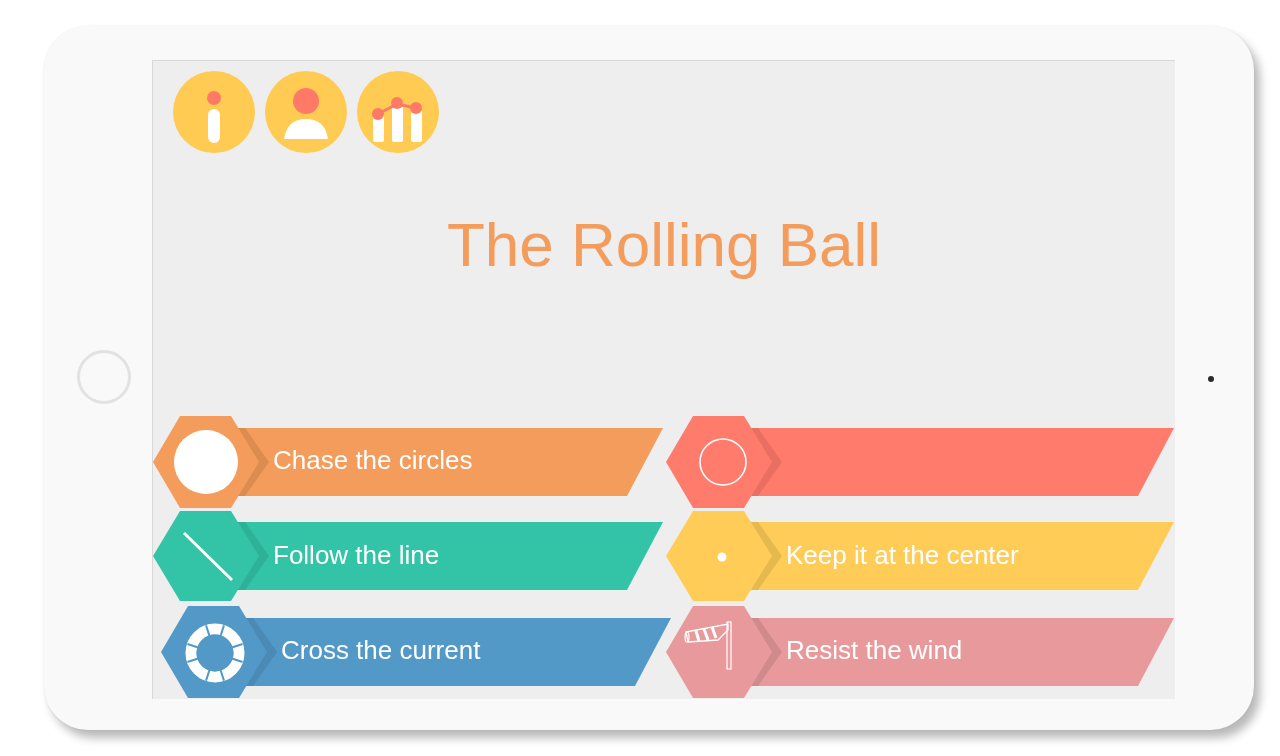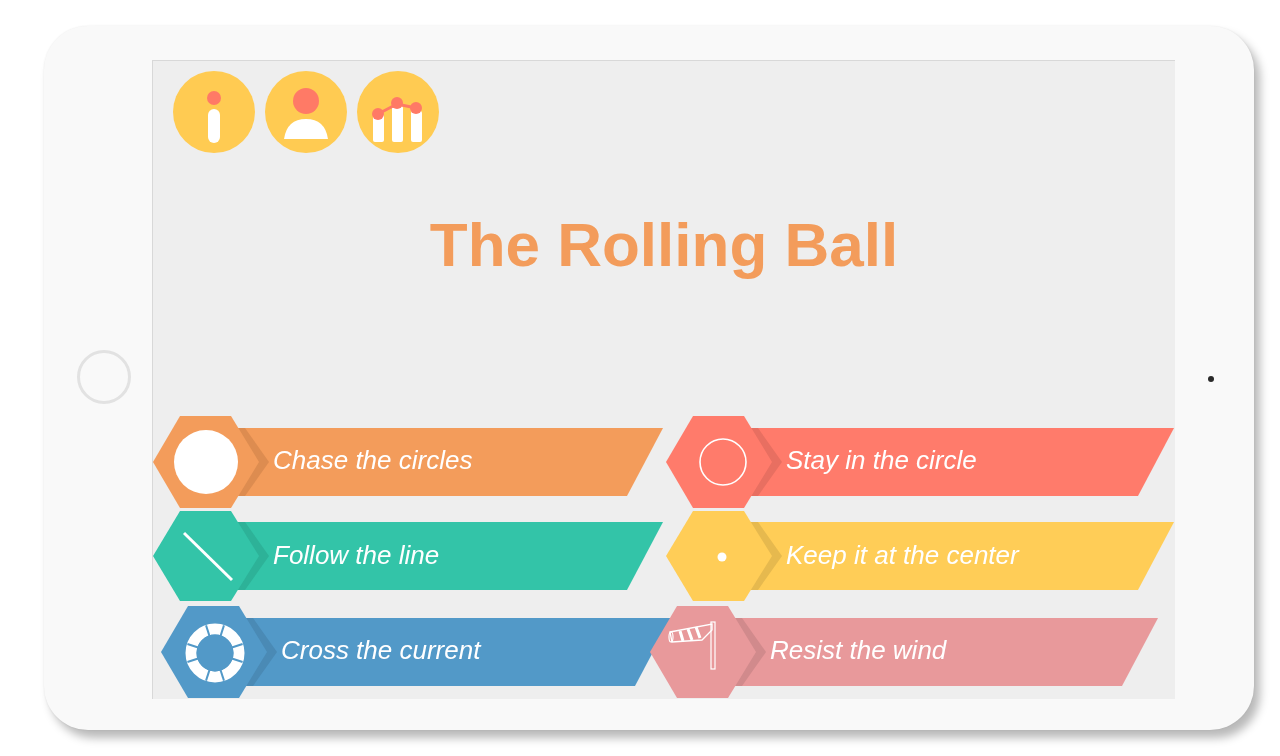--- a/index.html
+++ b/index.html
@@ -34,7 +34,7 @@
   .top-icon svg { position:absolute; left:0; top:0; }
   .title {
     position:absolute; left:0; top:148px; width:1022px; text-align:center;
-    font-size:62px; font-weight:bold; color:#f39c5b; letter-spacing:0px;
+    font-size:62px; font-weight:normal; color:#f39c5b; letter-spacing:0px;
   }
   .menu-item { position:absolute; width:512px; height:92px; cursor:pointer; }
   .menu-item svg.shape { position:absolute; left:0; top:0; }

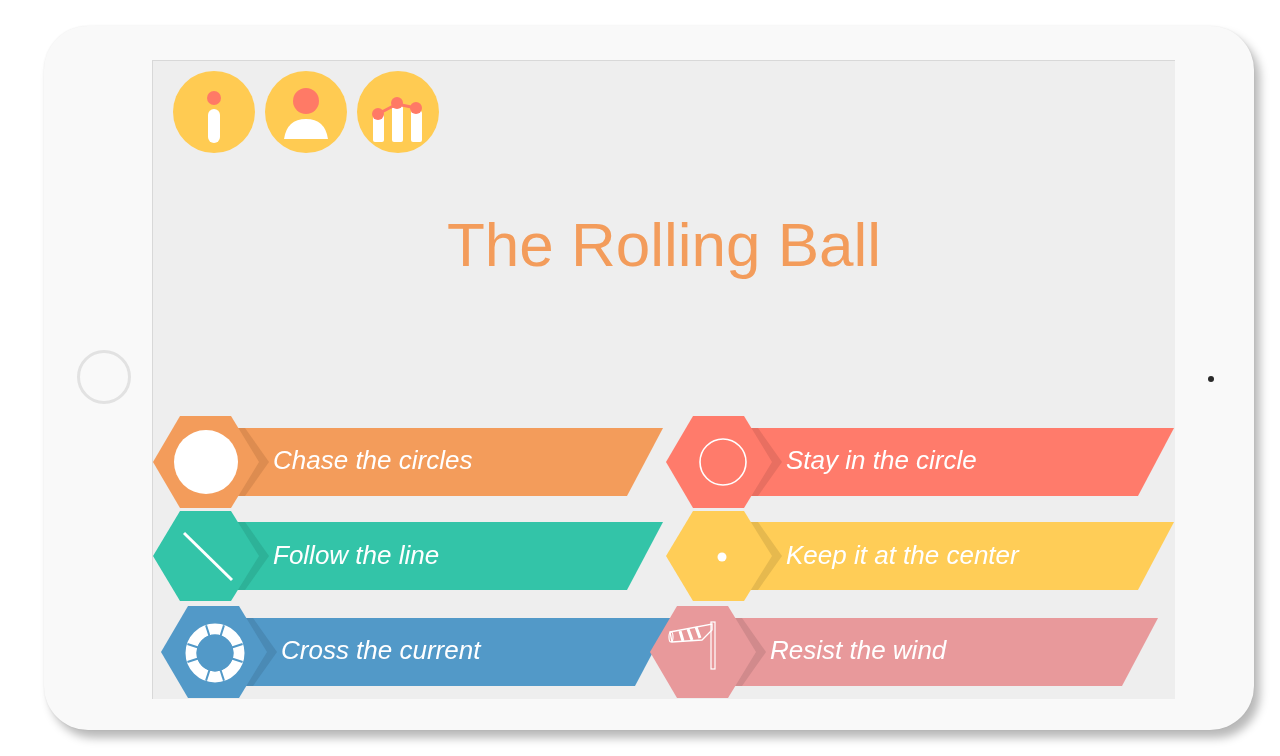--- a/index.html
+++ b/index.html
@@ -41,7 +41,6 @@
   .menu-label {
     position:absolute; left:120px; top:29px; font-size:26px; color:#ffffff;
     white-space:nowrap;
-    font-style:italic;
   }
   .hex-icon { position:absolute; left:0; top:0; }
 </style>

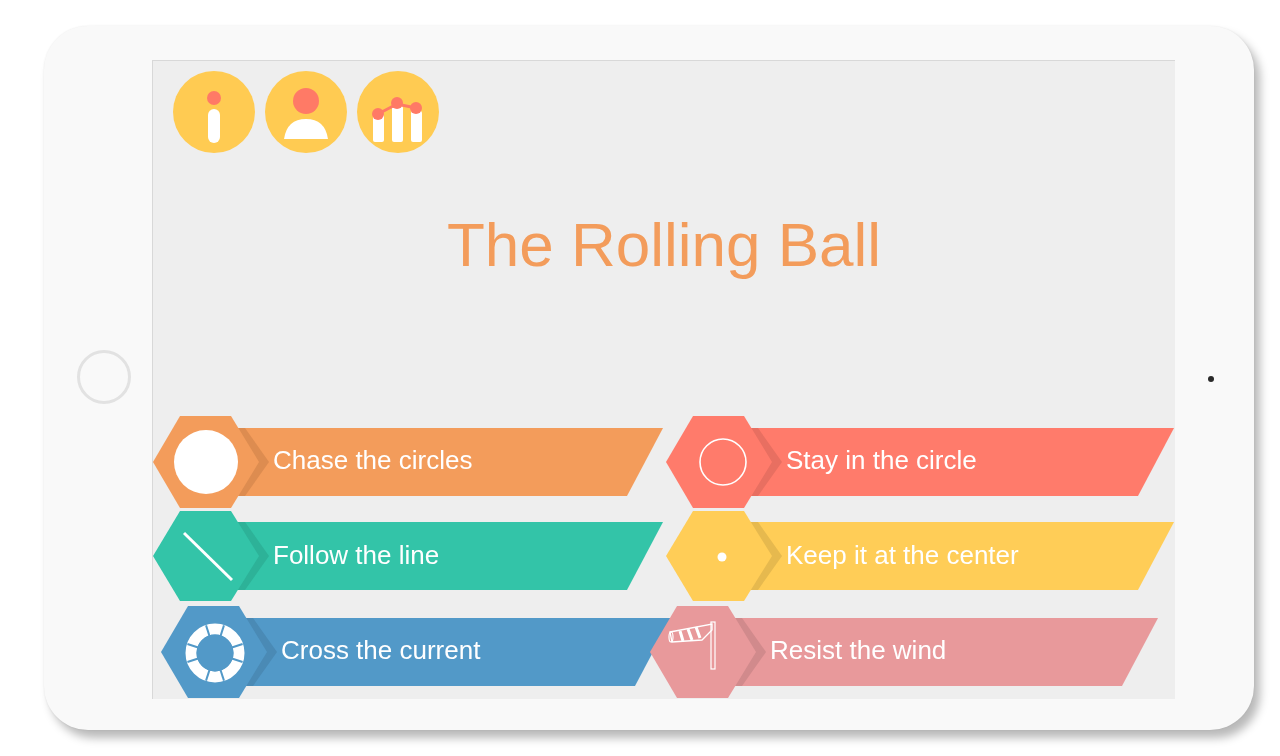--- a/index.html
+++ b/index.html
@@ -100,7 +100,6 @@
     <svg class="hex-icon" width="110" height="92">
       <circle cx="57" cy="46" r="23" fill="none" stroke="#ffffff" stroke-width="1.6"></circle>
     </svg>
-    <span class="menu-label">Stay in the circle</span>
   </div>
 
   <div class="menu-item" style="left:513px; top:450px;">

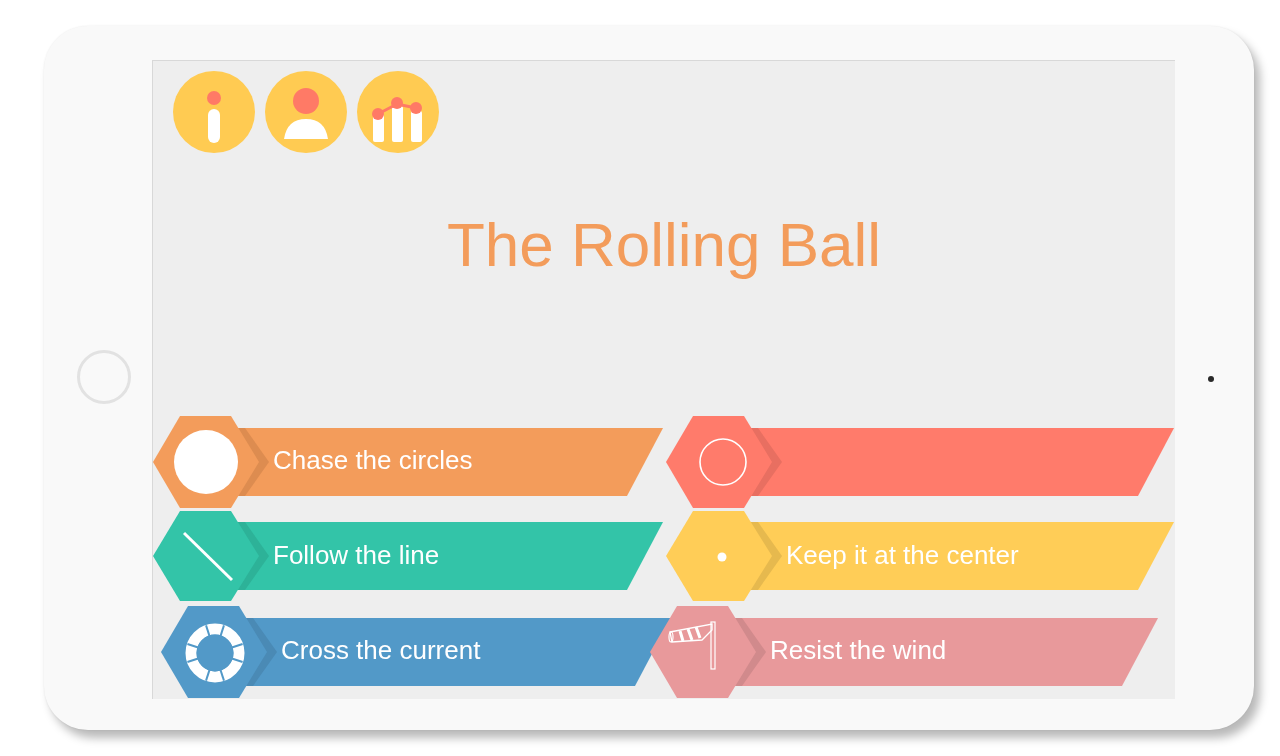--- a/index.html
+++ b/index.html
@@ -149,7 +149,7 @@
     <span class="menu-label">Cross the current</span>
   </div>
 
-  <div class="menu-item" style="left:497px; top:545px;">
+  <div class="menu-item" style="left:513px; top:545px;">
     <svg class="shape" width="512" height="92">
       <polygon points="80,12 508,12 472,80 80,80" fill="#e8999b"></polygon>
       <polygon points="80,12 92,12 116,46 92,80 80,80" fill="#d18a8c"></polygon>

